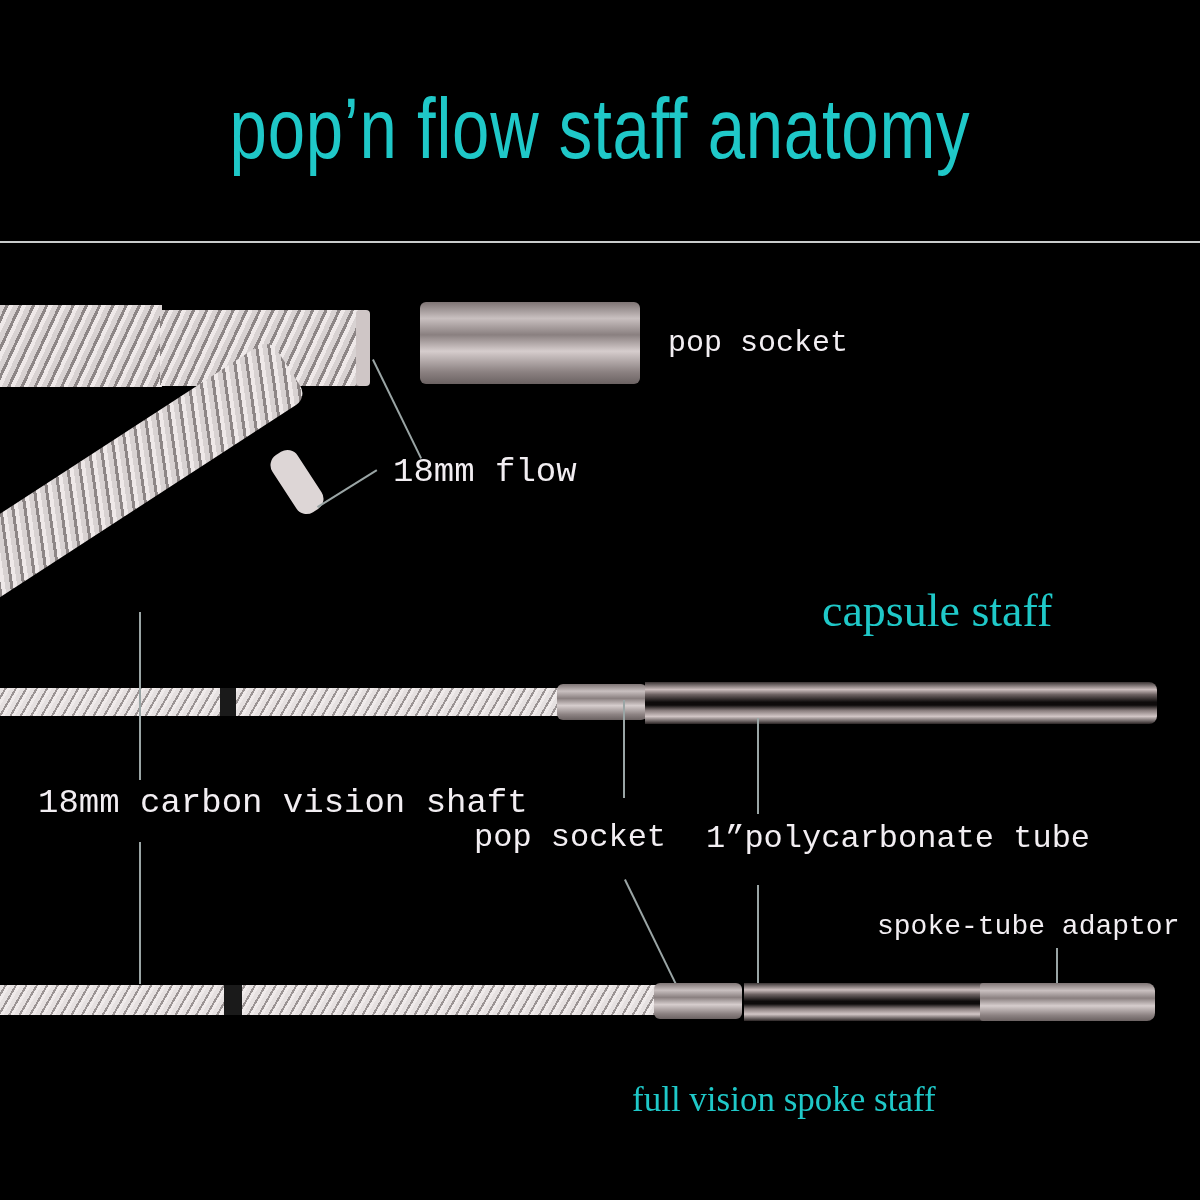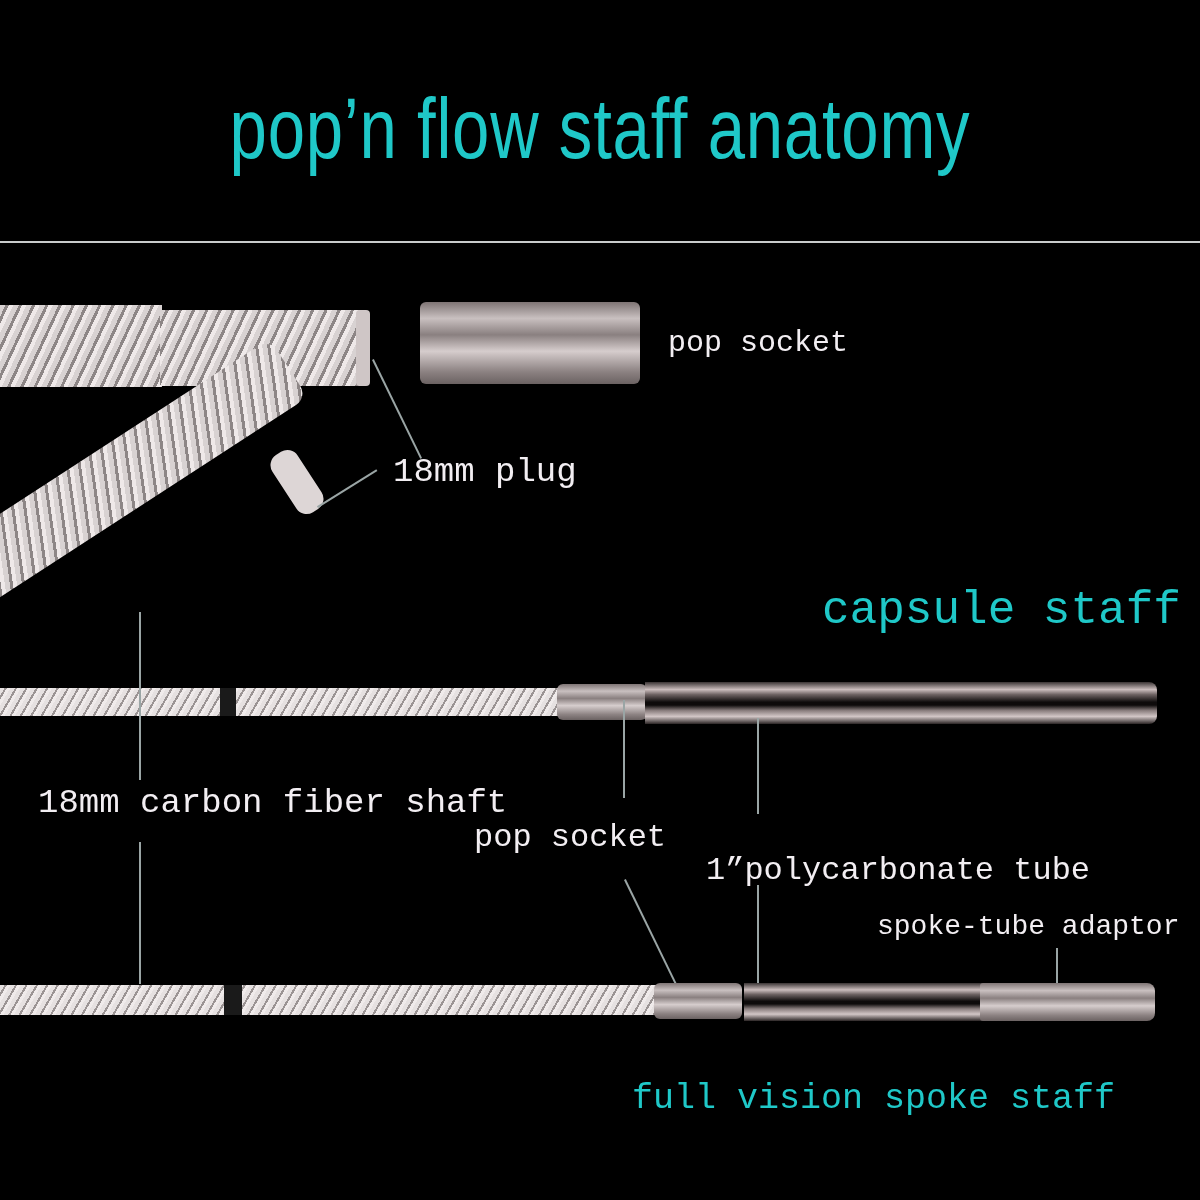--- a/index.html
+++ b/index.html
@@ -34,7 +34,7 @@
 
 <div class="leader" style="left:372px;top:360px;height:110px;transform:rotate(-26deg);"></div>
 <div class="leader" style="left:318px;top:508px;height:70px;transform:rotate(-122deg);"></div>
-<div class="label" style="left:393px;top:455px;font-size:34px;">18mm plug</div>
+<div class="label" style="left:393px;top:455px;font-size:34px;">18mm flow</div>
 
 <div class="heading" style="left:822px;top:588px;font-size:46px;">capsule staff</div>
 

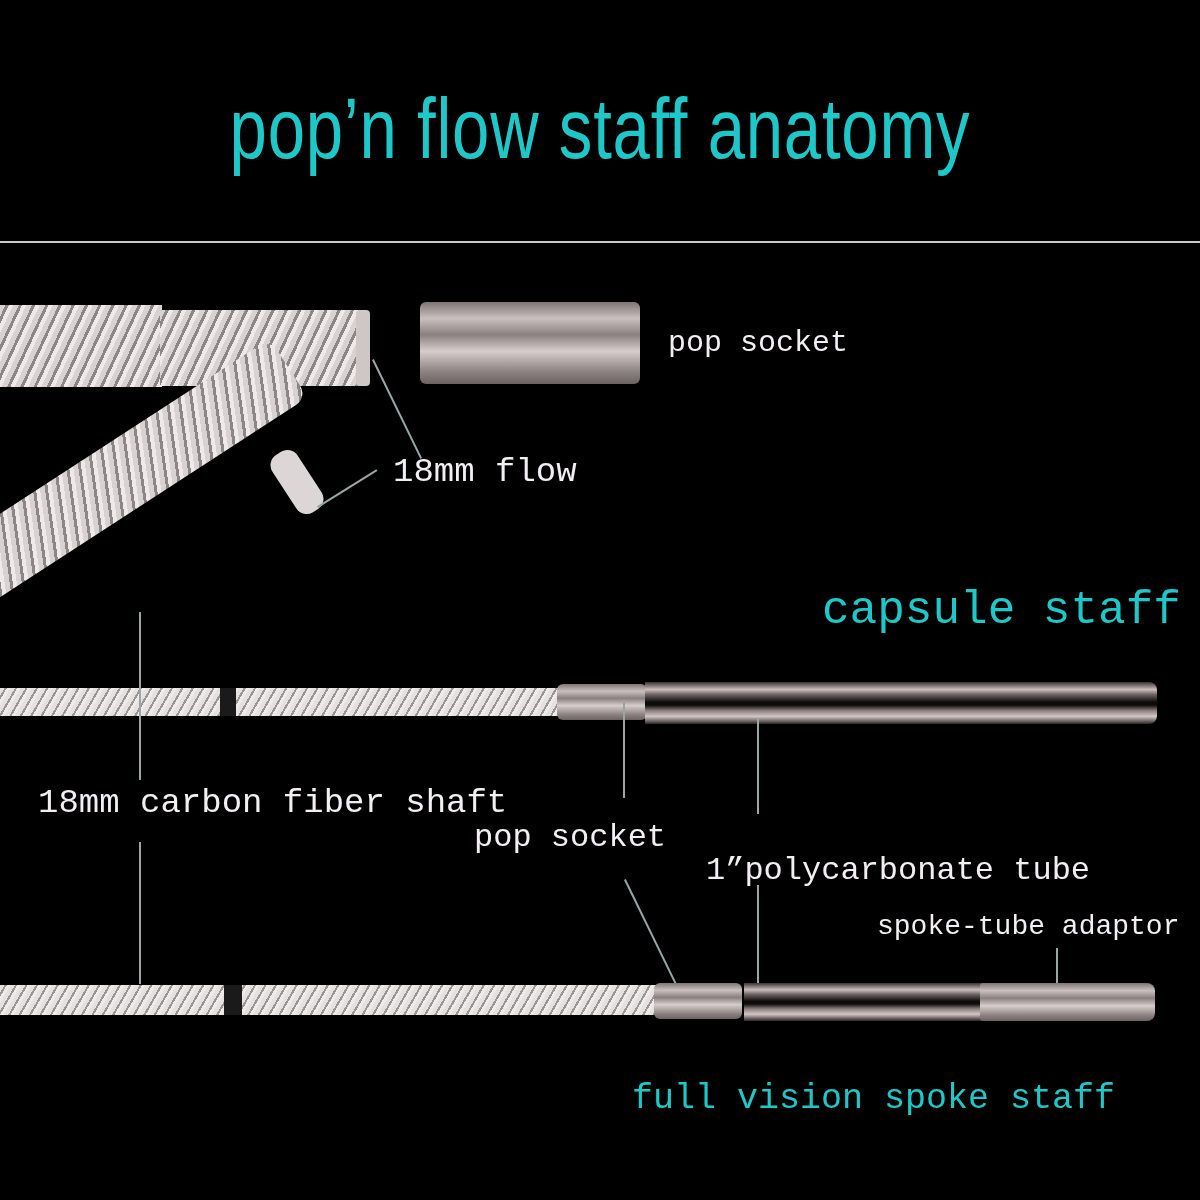--- a/index.html
+++ b/index.html
@@ -7,7 +7,7 @@
   .title { position:absolute; left:0; top:85px; width:1200px; text-align:center; color:#1fc8c8; font-family:"Liberation Sans Narrow","Liberation Sans", sans-serif; font-size:86px; font-weight:300; letter-spacing:1px; transform:scaleX(0.78); transform-origin:center; line-height:1; }
   .rule { position:absolute; left:0; top:241px; width:1200px; height:2px; background:#c9cbcb; }
   .label { position:absolute; color:#f2eef2; font-family:Liberation Mono, monospace; font-weight:200; white-space:nowrap; line-height:1; }
-  .heading { position:absolute; color:#1fc8c8; font-family:Liberation Mono, monospace; white-space:nowrap; line-height:1; font-weight:300; }
+  .heading { position:absolute; color:#1fc8c8; font-family:Liberation Serif, serif; white-space:nowrap; line-height:1; font-weight:300; }
   .leader { position:absolute; background:#9aa5a5; width:2px; transform-origin:top left; }
   .cf { background: repeating-linear-gradient(115deg, #d8d2d2 0 5px, #8d8686 5px 8px, #efe9e9 8px 12px); }
   .cf-fine { background: repeating-linear-gradient(120deg, #e6e1e1 0 4px, #9b9494 4px 6px, #f0ebeb 6px 9px); }

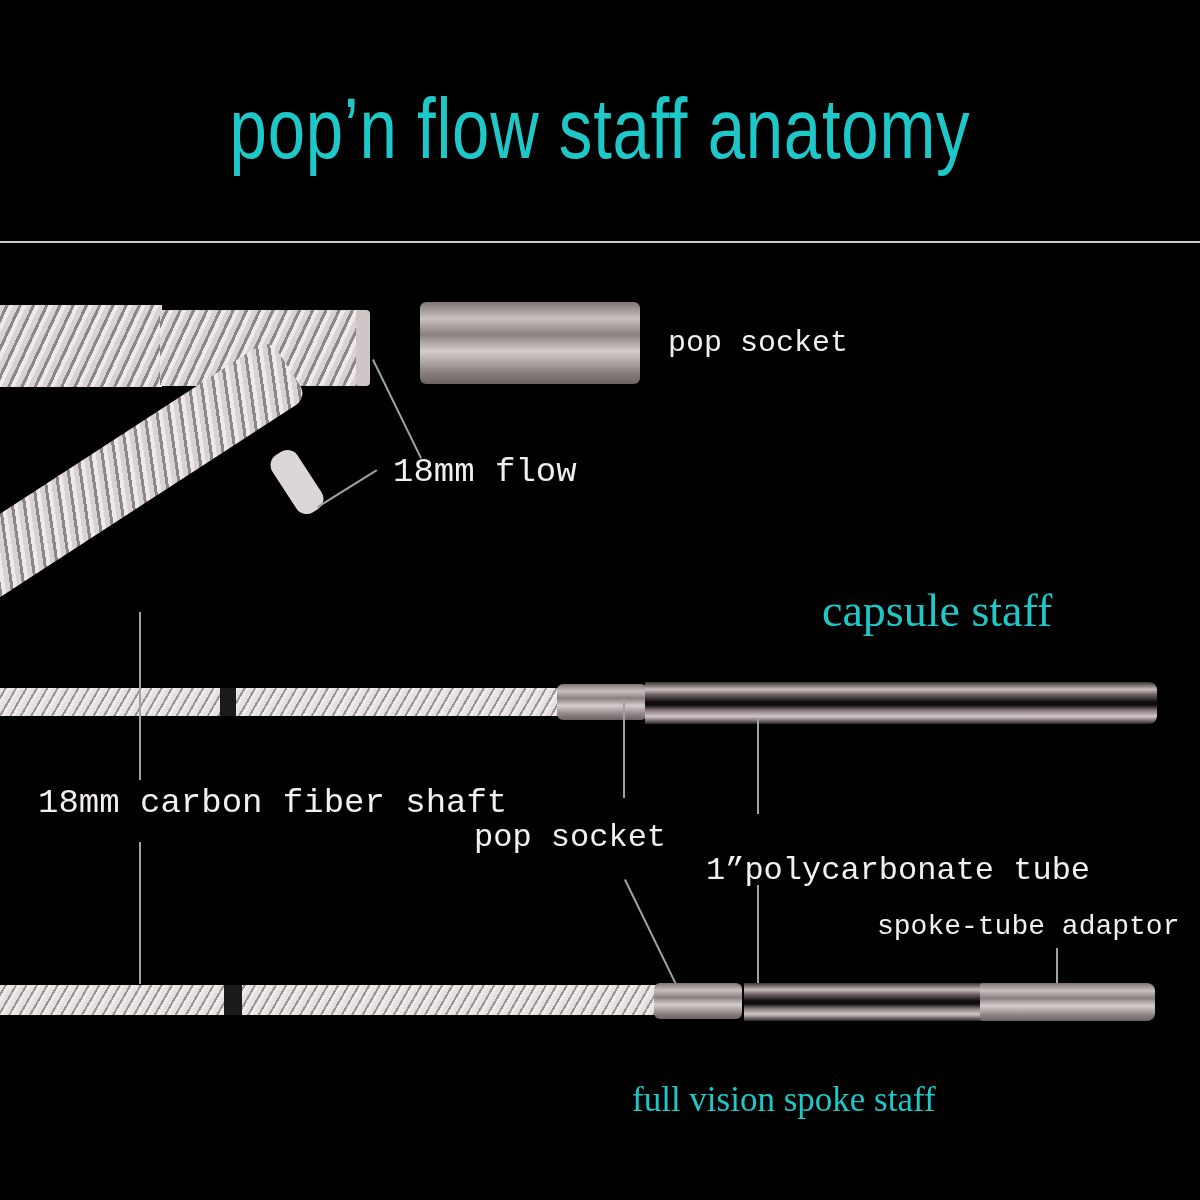--- a/index.html
+++ b/index.html
@@ -45,7 +45,7 @@
 
 <div class="leader" style="left:139px;top:612px;height:168px;"></div>
 <div class="leader" style="left:139px;top:842px;height:142px;"></div>
-<div class="label" style="left:38px;top:786px;font-size:34px;">18mm carbon fiber shaft</div>
+<div class="label" style="left:38px;top:786px;font-size:34px;">18mm carbon vision shaft</div>
 
 <div class="leader" style="left:623px;top:700px;height:98px;"></div>
 <div class="leader" style="left:757px;top:718px;height:96px;"></div>

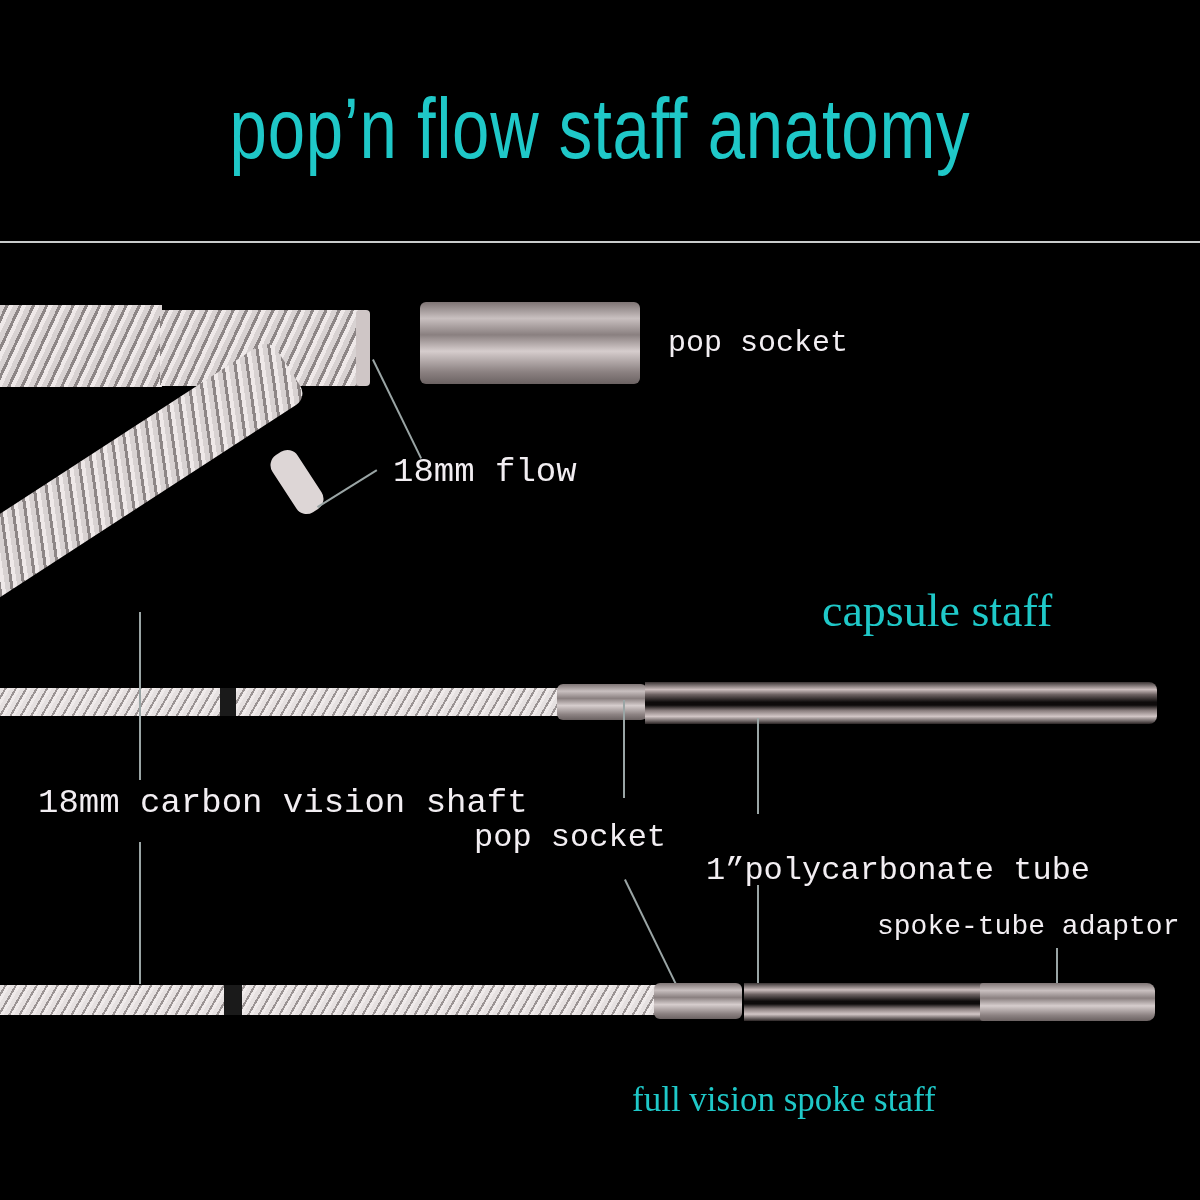--- a/index.html
+++ b/index.html
@@ -50,7 +50,7 @@
 <div class="leader" style="left:623px;top:700px;height:98px;"></div>
 <div class="leader" style="left:757px;top:718px;height:96px;"></div>
 <div class="label" style="left:474px;top:822px;font-size:32px;">pop socket</div>
-<div class="label" style="left:706px;top:823px;font-size:32px;margin-top:32px;">1”polycarbonate tube</div>
+<div class="label" style="left:706px;top:823px;font-size:32px;">1”polycarbonate tube</div>
 <div class="leader" style="left:624px;top:880px;height:118px;transform:rotate(-26deg);"></div>
 <div class="leader" style="left:757px;top:885px;height:98px;"></div>
 

